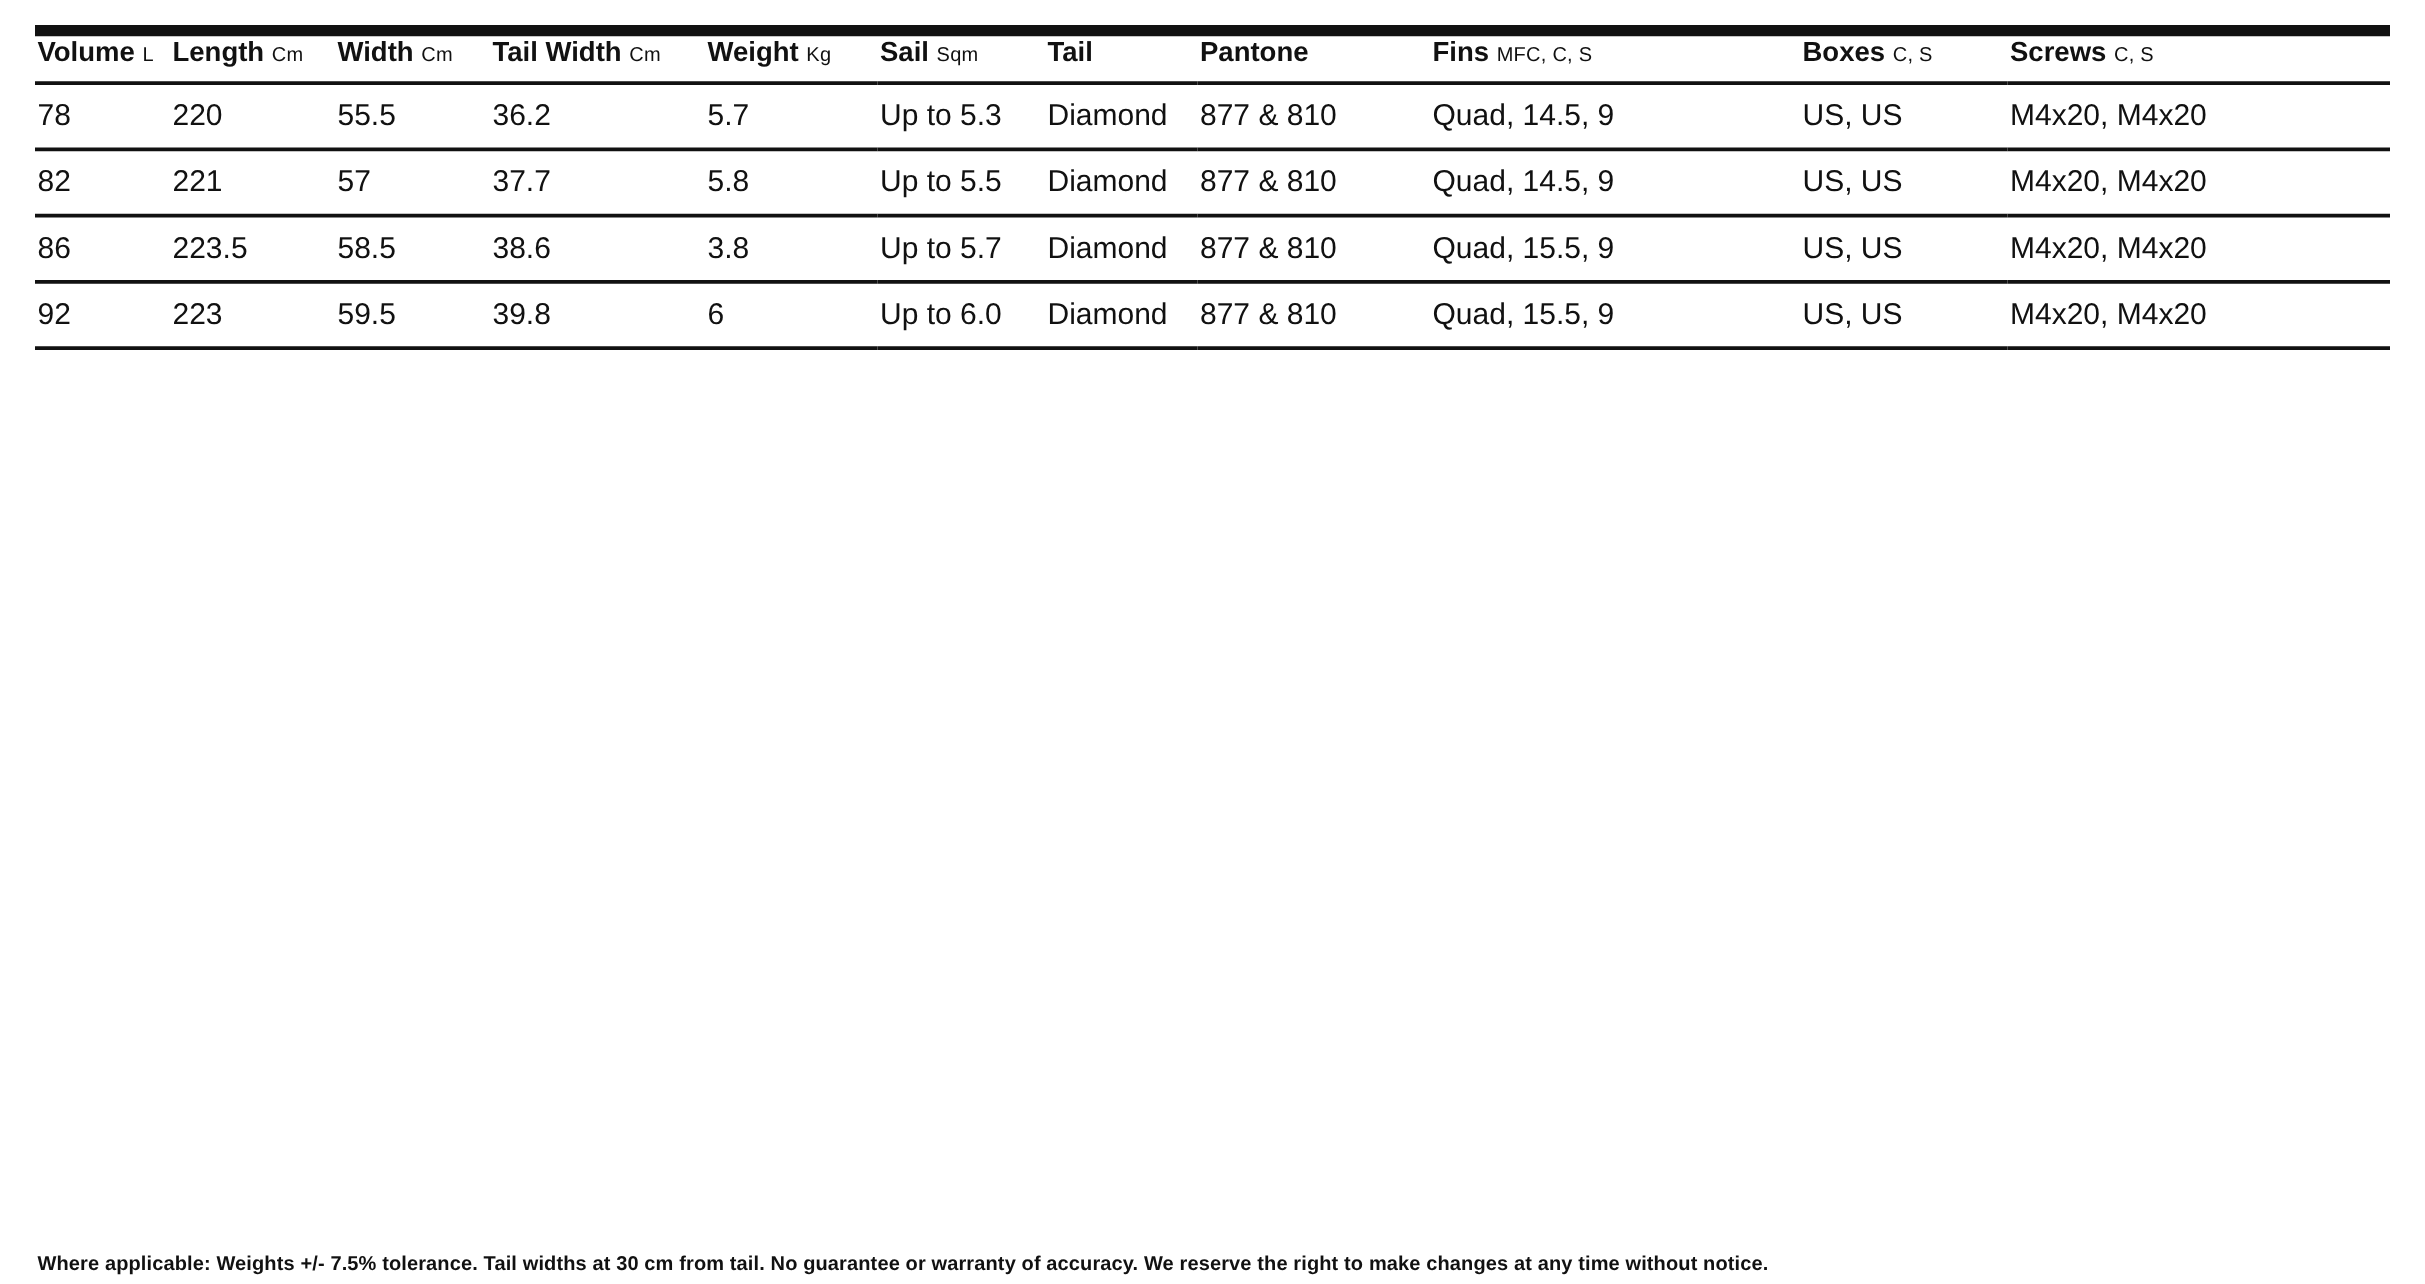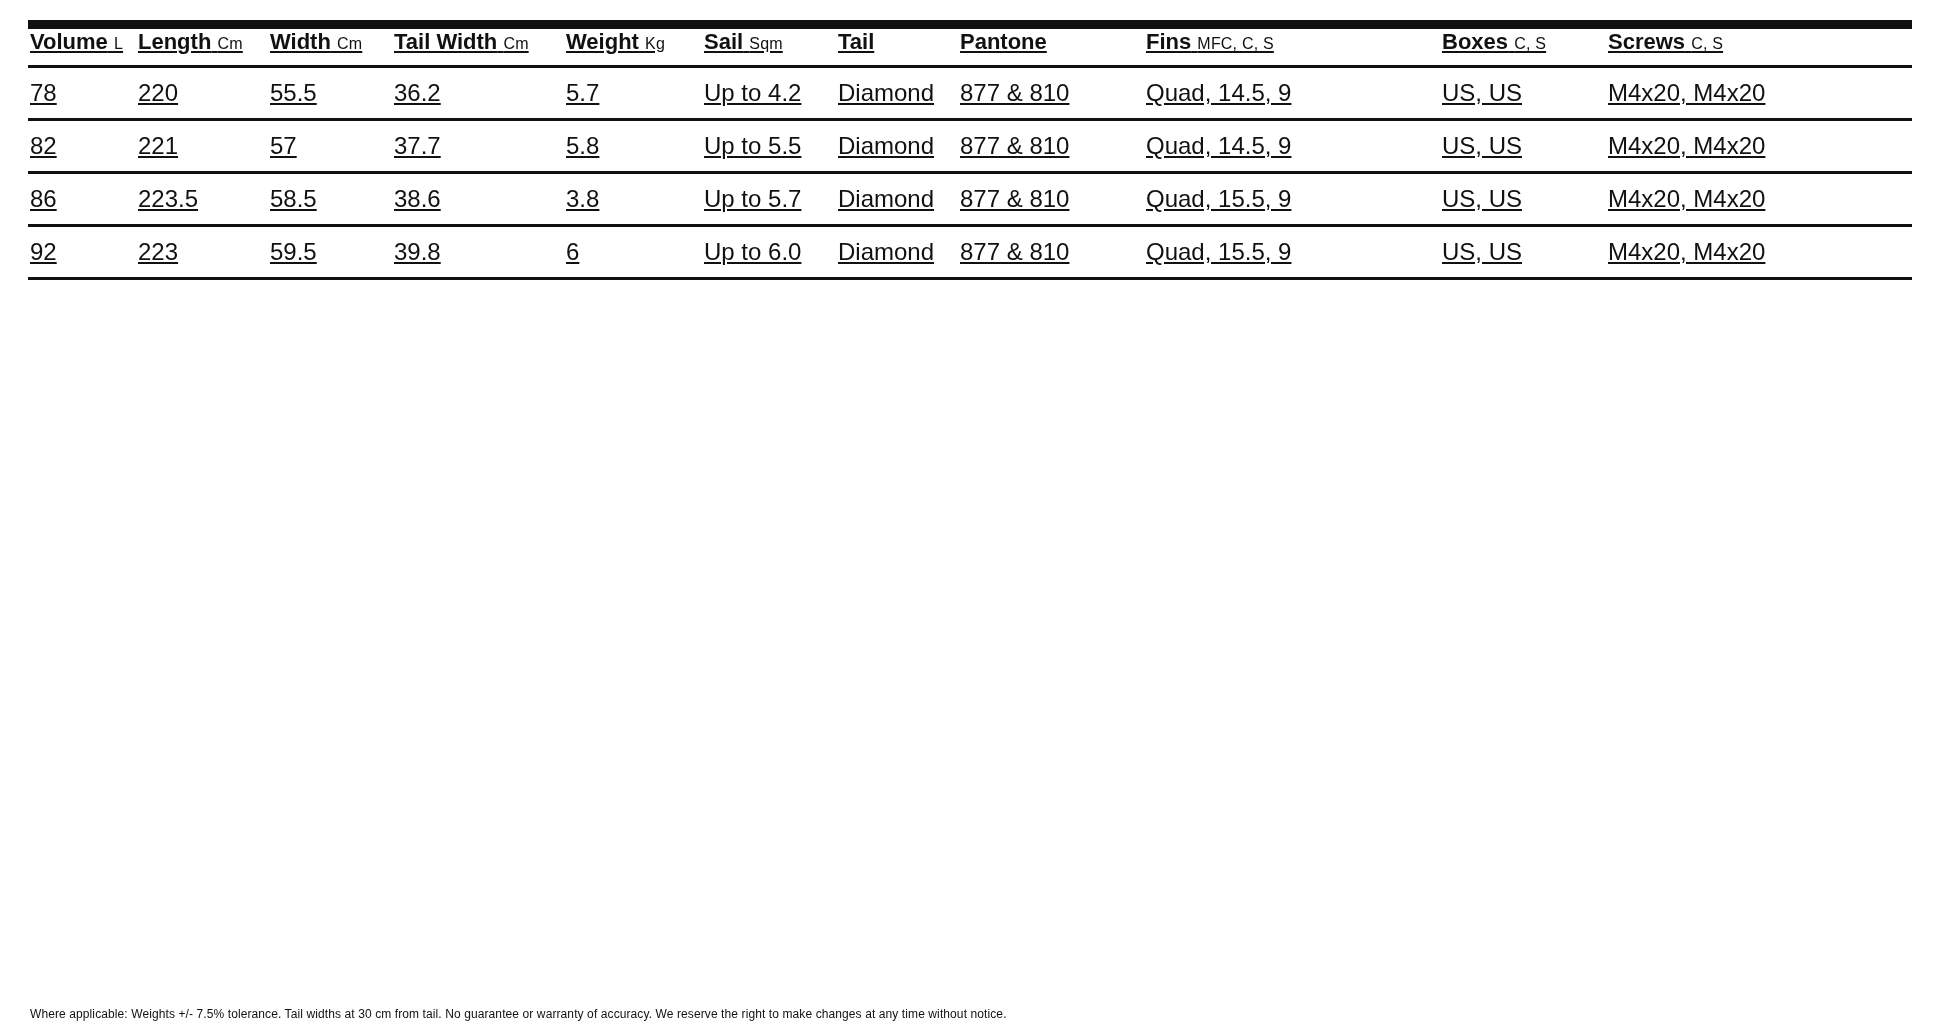--- a/index.html
+++ b/index.html
@@ -38,7 +38,6 @@
     width: 100%;
     border-collapse: collapse;
     table-layout: fixed;
-    text-decoration: underline;
   }
   table.spec th {
     text-align: left;

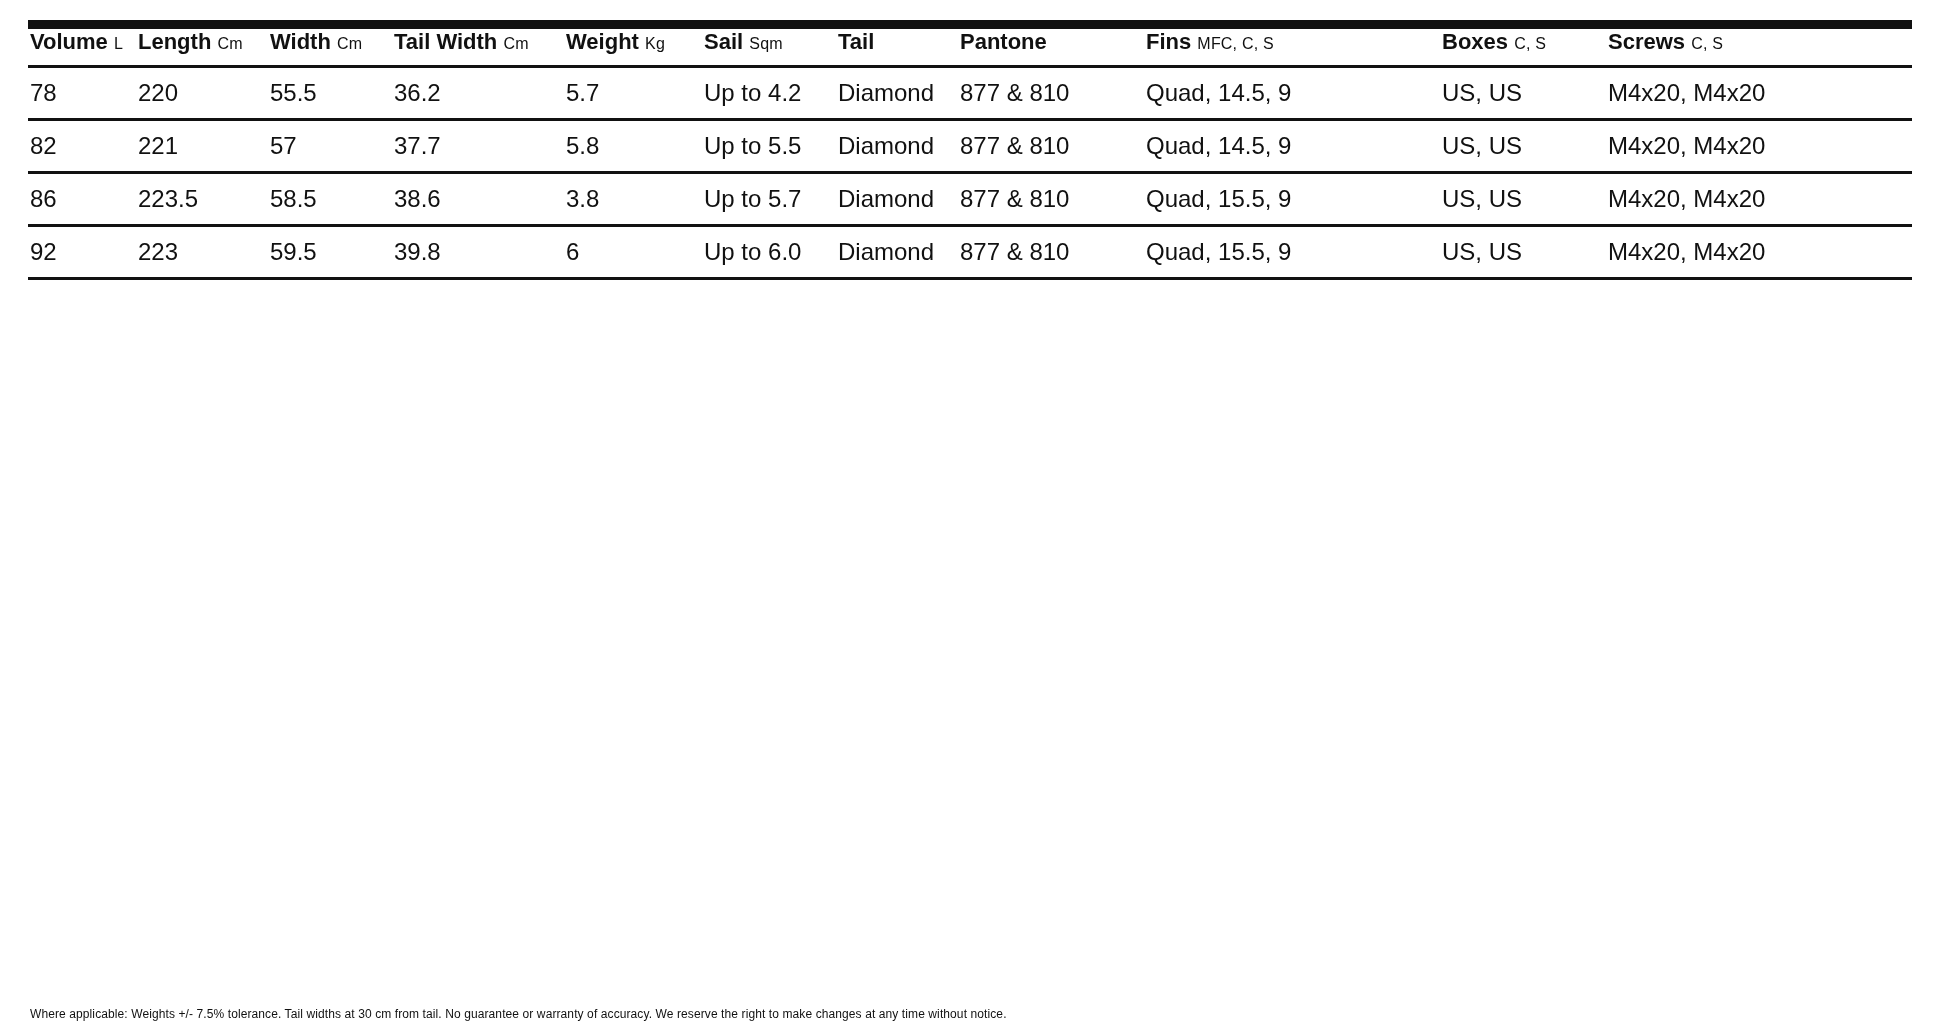--- a/index.html
+++ b/index.html
@@ -127,7 +127,7 @@
         <td>55.5</td>
         <td>36.2</td>
         <td>5.7</td>
-        <td>Up to 4.2</td>
+        <td>Up to 5.3</td>
         <td>Diamond</td>
         <td>877 &amp; 810</td>
         <td>Quad, 14.5, 9</td>

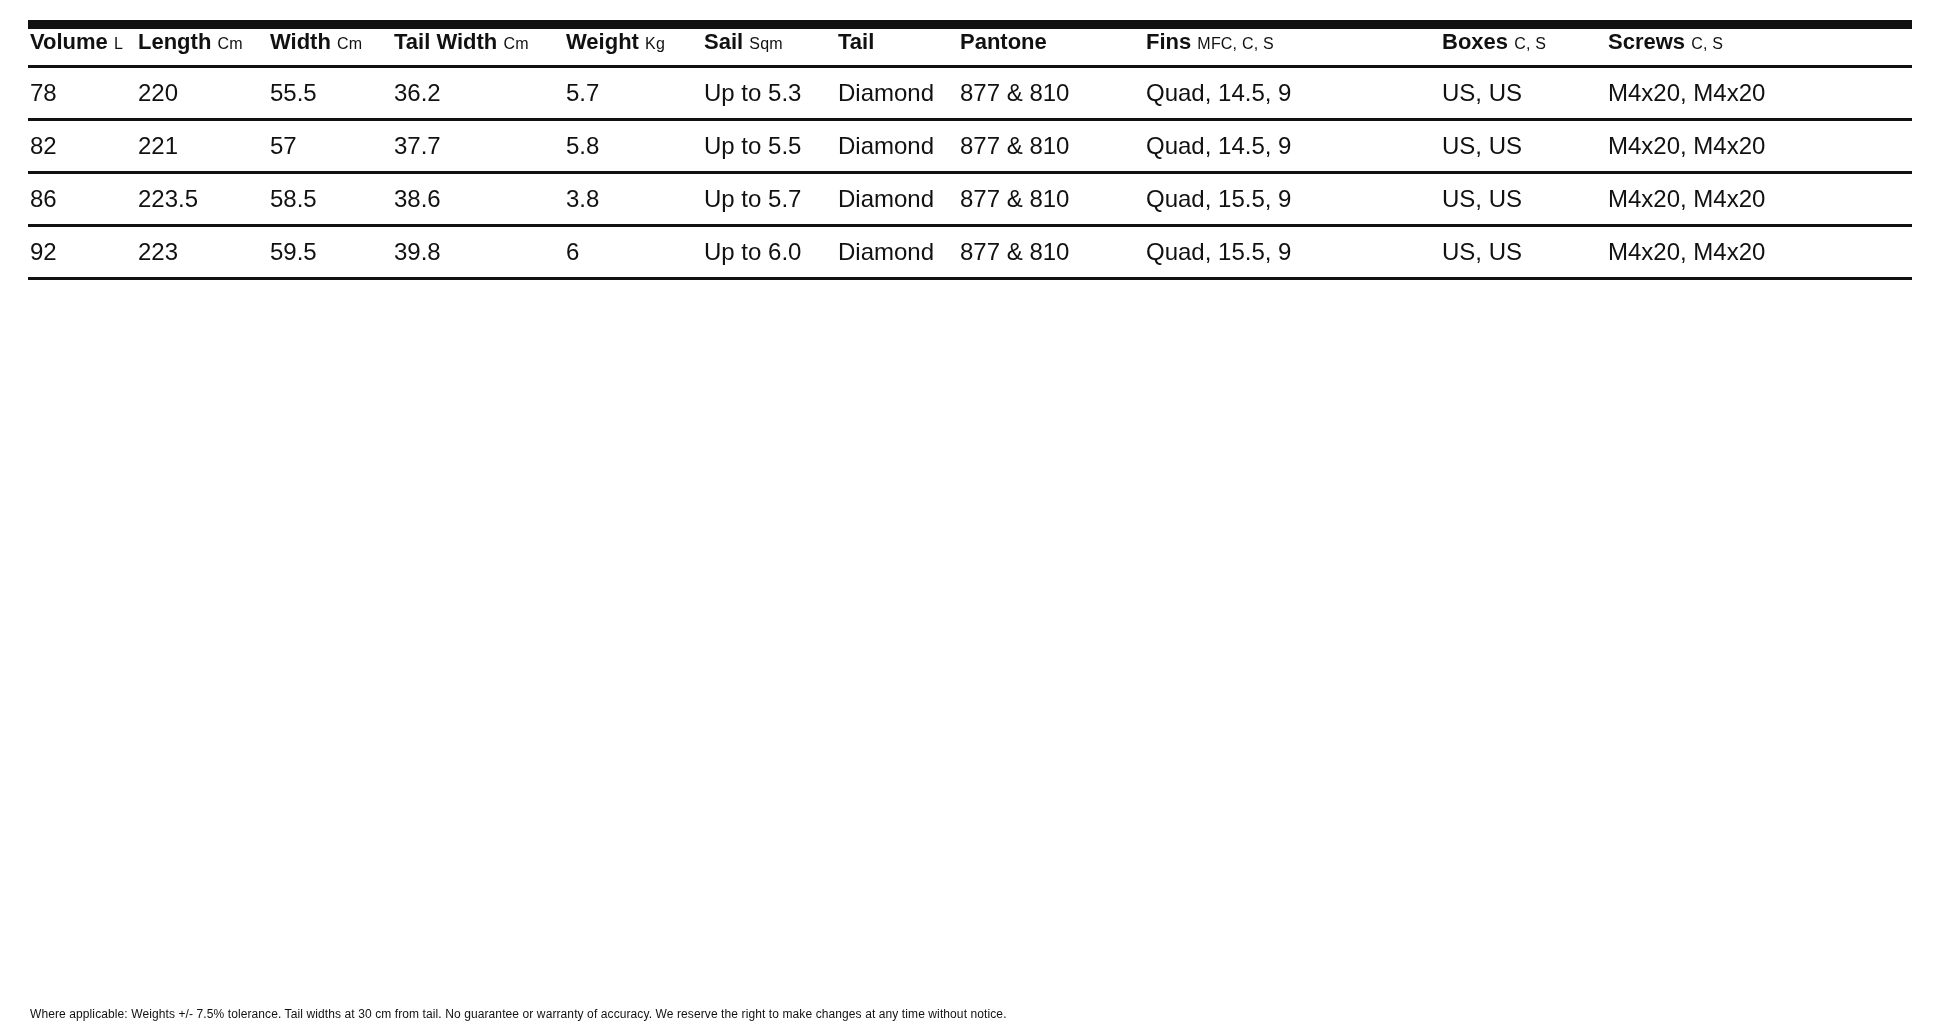--- a/index.html
+++ b/index.html
@@ -78,9 +78,10 @@
     position: absolute;
     left: 30px;
     bottom: 26px;
-    font-size: 12px;
+    font-size: 16px;
     letter-spacing: 0.1px;
     color: #111111;
+    font-weight: bold;
   }
 </style>
 </head>

